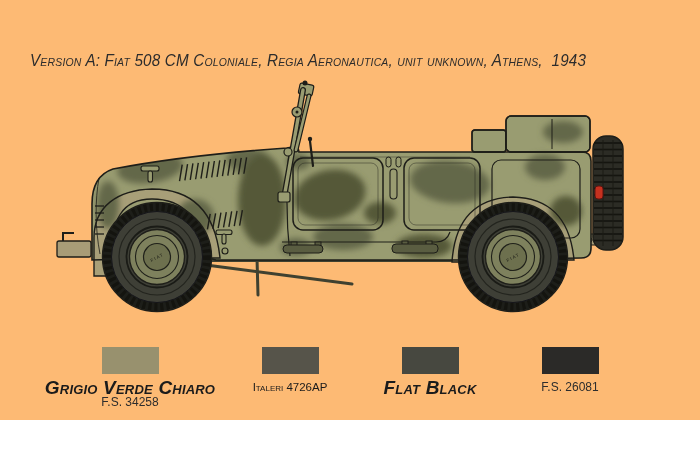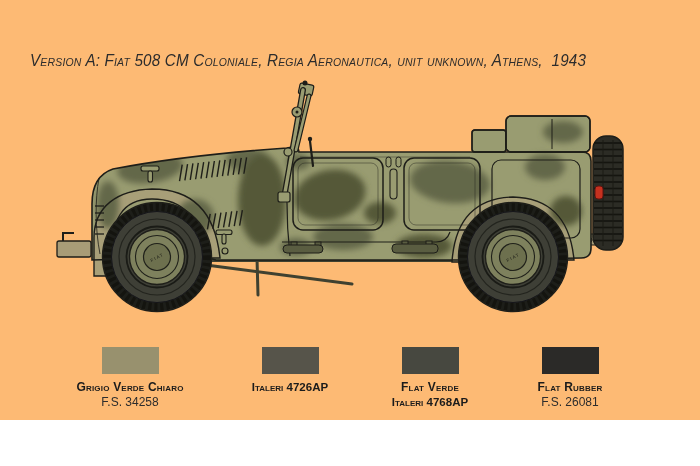--- a/index.html
+++ b/index.html
@@ -11,7 +11,7 @@
   .art{position:absolute;left:0;top:0;}
   .swatch{position:absolute;top:347px;width:184px;text-align:center;color:#1b1b1b;}
   .swatch .box{width:57px;height:27px;margin:0 auto 6px auto;}
-  .swatch .name{font-weight:700;font-variant:small-caps;font-size:12px;line-height:15px;letter-spacing:.2px;}
+  .swatch .name{font-weight:700;font-variant:small-caps;font-size:19px;line-height:15px;letter-spacing:.2px;font-style:italic;}
   .swatch .fs{font-size:12px;line-height:15px;color:#2d2d2d;}
   .swatch .ital{font-size:11.5px;line-height:15px;}
   .swatch .ital .lbl{font-variant:small-caps;font-weight:700;}

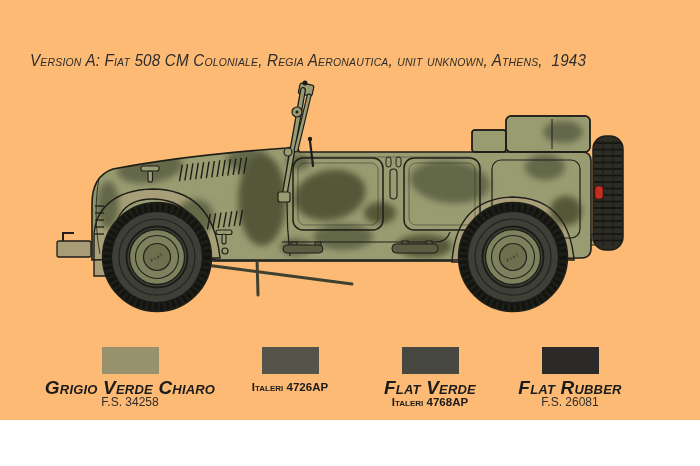--- a/index.html
+++ b/index.html
@@ -14,7 +14,7 @@
   .swatch .name{font-weight:700;font-variant:small-caps;font-size:19px;line-height:15px;letter-spacing:.2px;font-style:italic;}
   .swatch .fs{font-size:12px;line-height:15px;color:#2d2d2d;}
   .swatch .ital{font-size:11.5px;line-height:15px;}
-  .swatch .ital .lbl{font-variant:small-caps;font-weight:700;}
+  .swatch .ital .lbl{font-variant:small-caps;font-weight:400;}
   .swatch .ital .code{font-weight:700;}
   
   .f-base{fill:var(--c-base,#999c71);}

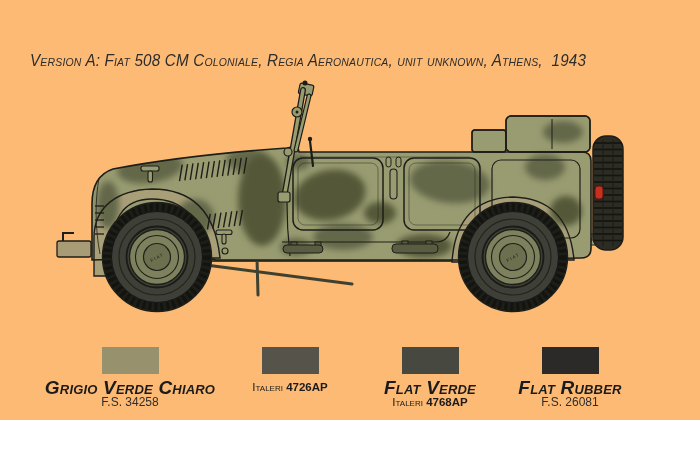--- a/index.html
+++ b/index.html
@@ -15,7 +15,7 @@
   .swatch .fs{font-size:12px;line-height:15px;color:#2d2d2d;}
   .swatch .ital{font-size:11.5px;line-height:15px;}
   .swatch .ital .lbl{font-variant:small-caps;font-weight:400;}
-  .swatch .ital .code{font-weight:700;}
+  .swatch .ital .code{font-weight:400;}
   
   .f-base{fill:var(--c-base,#999c71);}
   .f-fender{fill:var(--c-fender,#a89f78);}

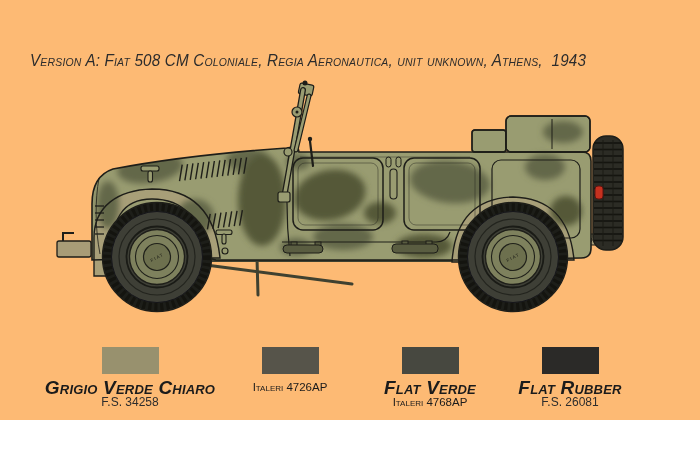--- a/index.html
+++ b/index.html
@@ -250,7 +250,7 @@
 
   <div class="swatch" style="left:338px">
     <div class="box" style="background: rgb(71, 72, 64);"></div>
-    <div class="name">Flat Verde</div>
+    <div class="name">Flat Black</div>
     <div class="ital"><span class="lbl">Italeri</span> <span class="code">4768AP</span></div>
   </div>
 

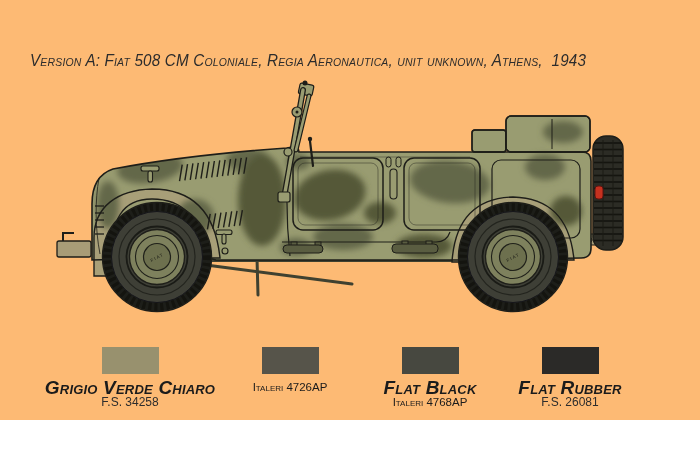--- a/index.html
+++ b/index.html
@@ -256,7 +256,6 @@
 
   <div class="swatch" style="left:478px">
     <div class="box" style="background: rgb(43, 42, 40);"></div>
-    <div class="name">Flat Rubber</div>
     <div class="fs">F.S. 26081</div>
   </div>
 

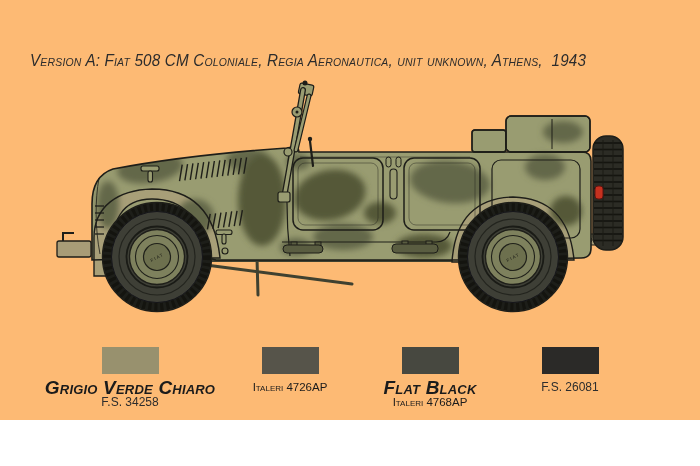--- a/index.html
+++ b/index.html
@@ -251,7 +251,6 @@
   <div class="swatch" style="left:338px">
     <div class="box" style="background: rgb(71, 72, 64);"></div>
     <div class="name">Flat Black</div>
-    <div class="ital"><span class="lbl">Italeri</span> <span class="code">4768AP</span></div>
   </div>
 
   <div class="swatch" style="left:478px">

